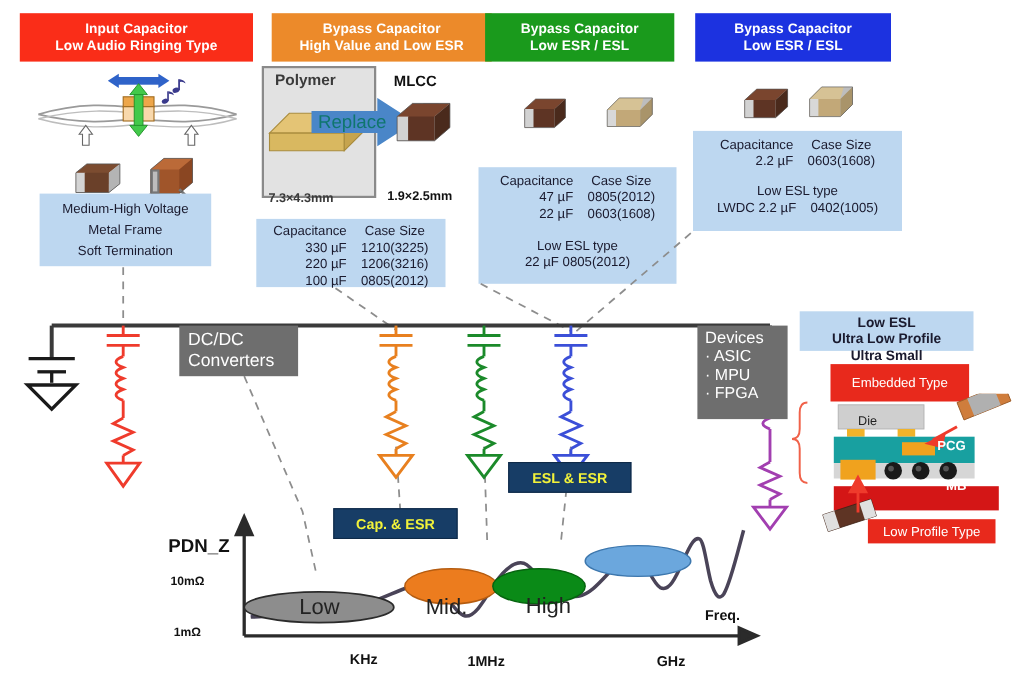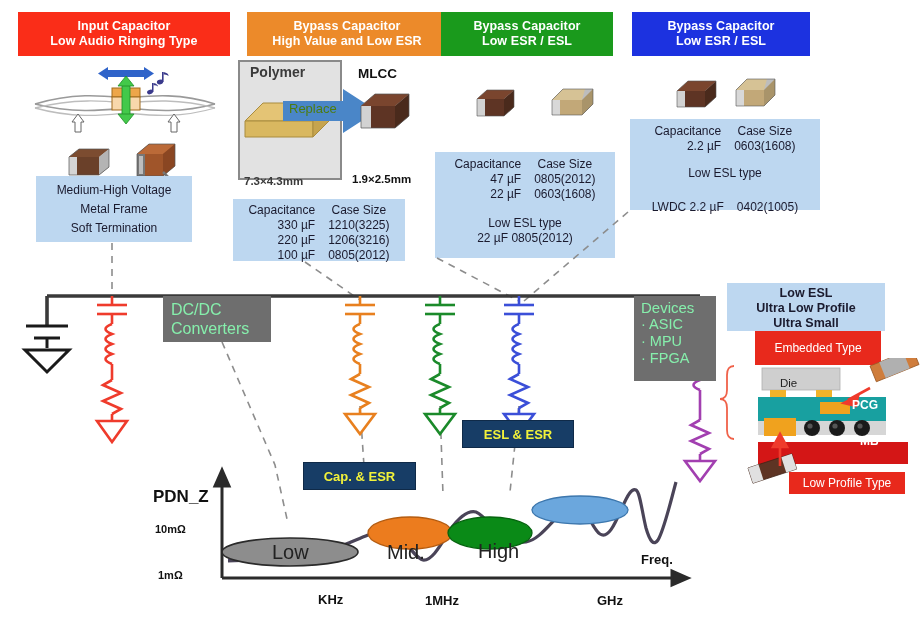--- a/index.html
+++ b/index.html
@@ -227,7 +227,7 @@
   <svg class="abs" style="left:283px;top:89px;" width="94" height="48" viewBox="0 0 94 48">
     <polygon points="0,12 60,12 60,0 94,22 60,44 60,32 0,32" fill="#4a86c8"></polygon>
   </svg>
-  <div class="abs" style="left:289px;top:101px;color:#4d7c0f;font-size:13px;font-weight:normal;">Replace</div>
+  <div class="abs" style="left:289px;top:101px;color:#0f766e;font-size:17px;font-weight:normal;">Replace</div>
 
   <div class="mlcc-label" style="left:358px;top:66px;">MLCC</div>
 

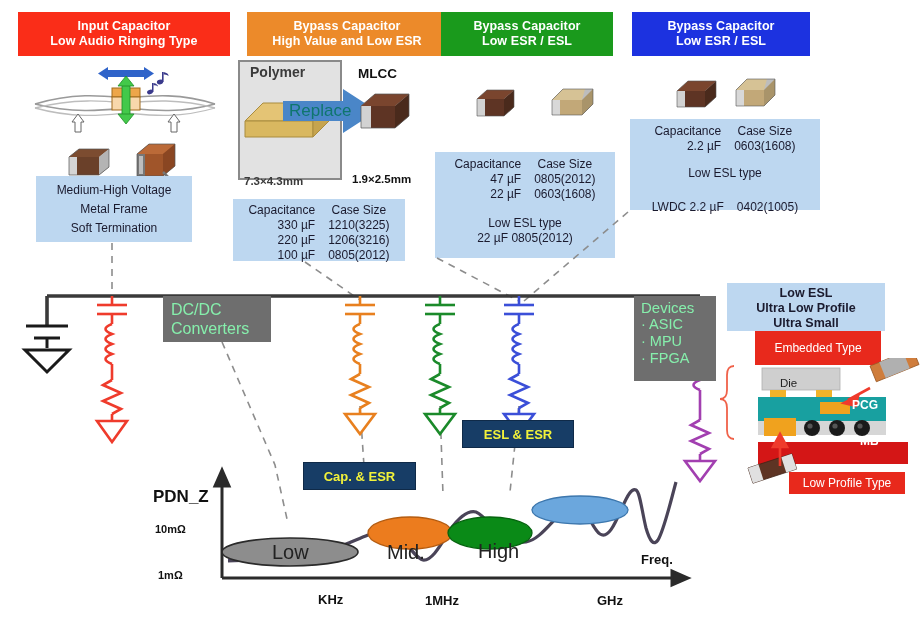--- a/index.html
+++ b/index.html
@@ -340,7 +340,7 @@
     <div style="text-align:center;margin-top:12px;">
       <div>Low ESL type</div>
     </div>
-    <div class="spec-table" style="margin-top:19px;">
+    <div class="spec-table" style="margin-top:1px;">
       <div class="spec-row">
         <div class="spec-c1">LWDC 2.2 µF</div>
         <div class="spec-c2">0402(1005)</div>

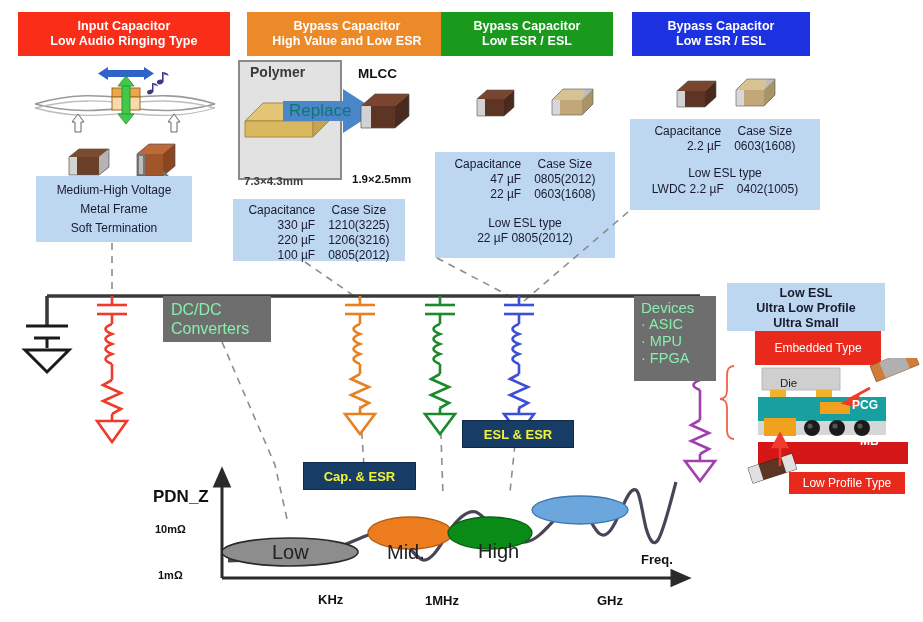--- a/index.html
+++ b/index.html
@@ -454,7 +454,7 @@
     <div>· FPGA</div>
   </div>
 
-  <div class="specbox center" style="left:727px;top:283px;width:158px;height:48px;font-weight:bold;font-size:12.5px;padding-top:3px;box-sizing:border-box;">
+  <div class="specbox center" style="left:727px;top:283px;width:158px;height:36px;font-weight:bold;font-size:12.5px;padding-top:3px;box-sizing:border-box;">
     <div>Low ESL</div>
     <div>Ultra Low Profile</div>
     <div>Ultra Small</div>

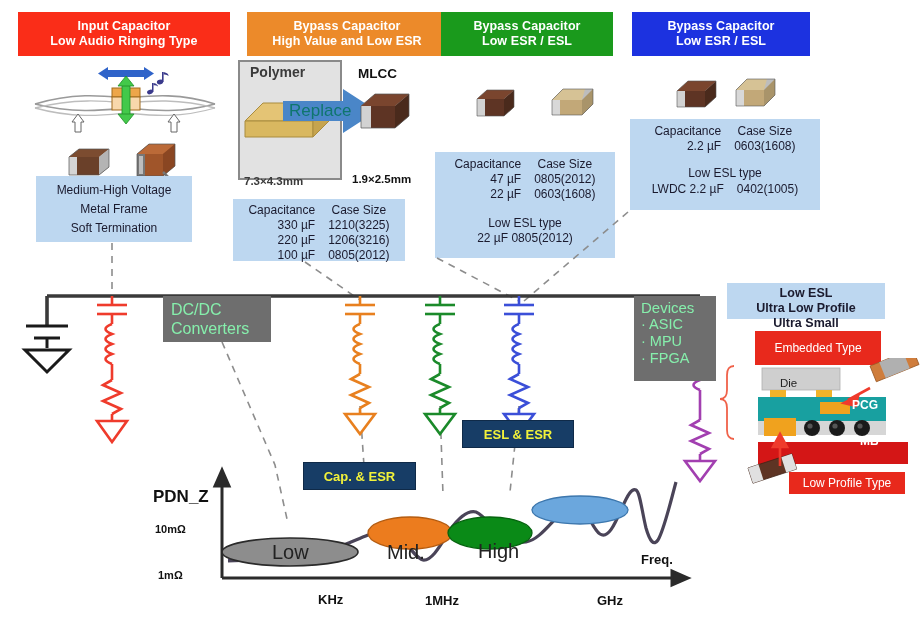--- a/index.html
+++ b/index.html
@@ -84,7 +84,7 @@
   .grayblock{
     position:absolute;
     background:#6e6e6e;
-    color:#86efac;
+    color:#ffffff;
     font-size:16px;
     line-height:19px;
     padding:4px 8px;

